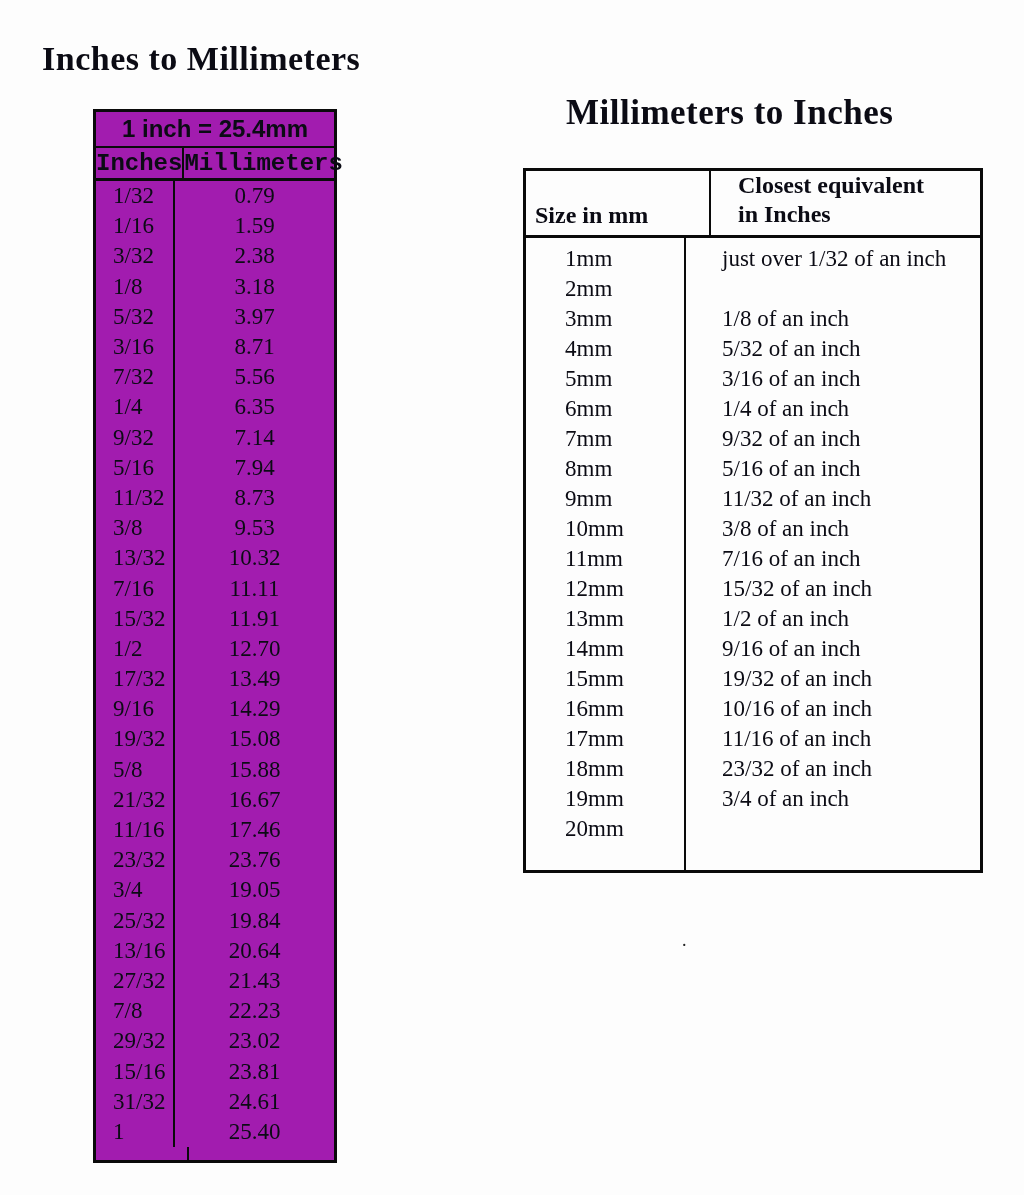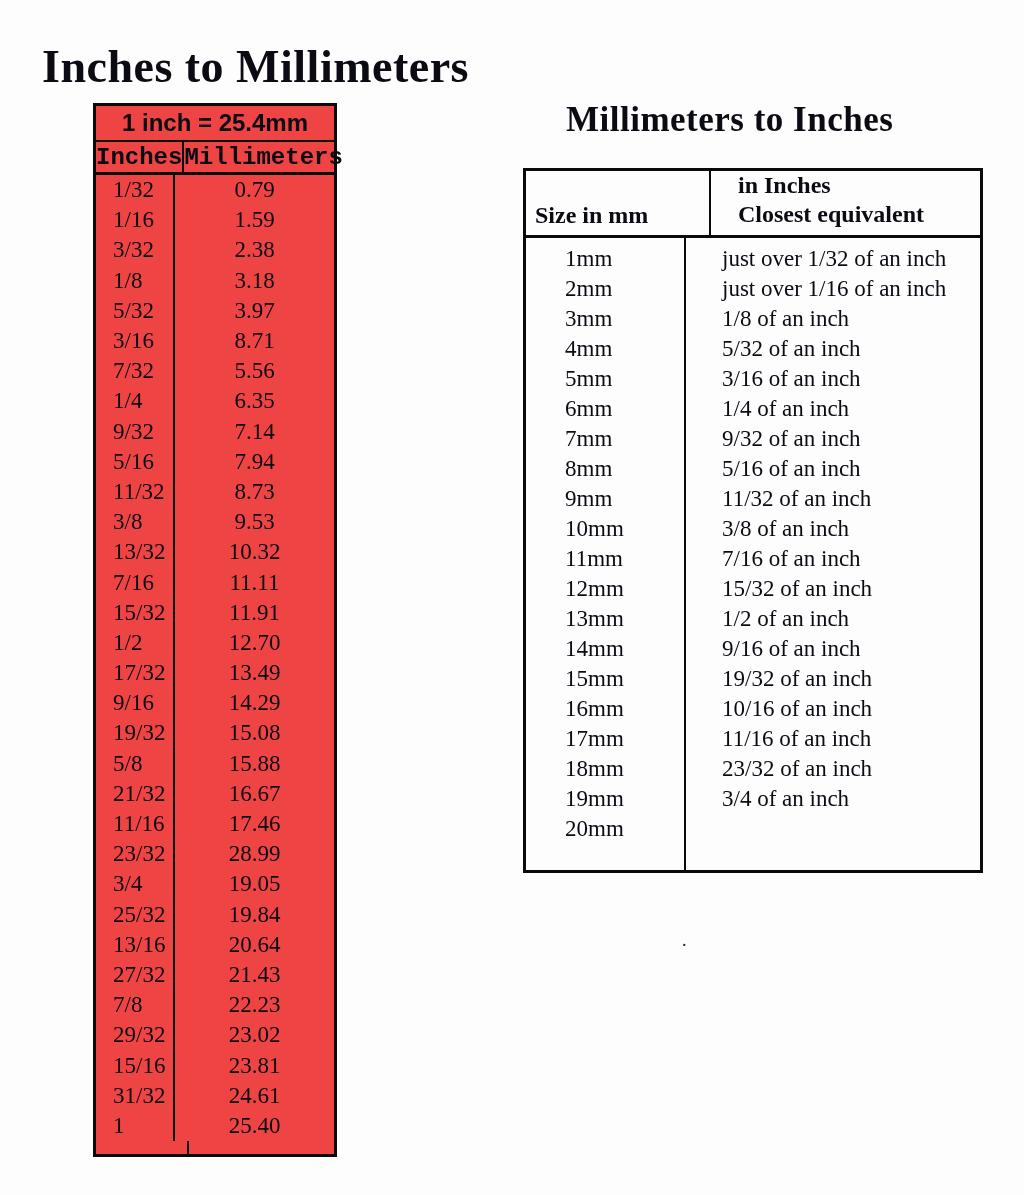--- a/index.html
+++ b/index.html
@@ -20,7 +20,7 @@
     position: absolute;
     font-family: "Liberation Serif", serif;
     font-weight: bold;
-    font-size: 46px;
+    font-size: 34px;
     letter-spacing: 0.5px;
     color: #0b0b14;
     white-space: nowrap;

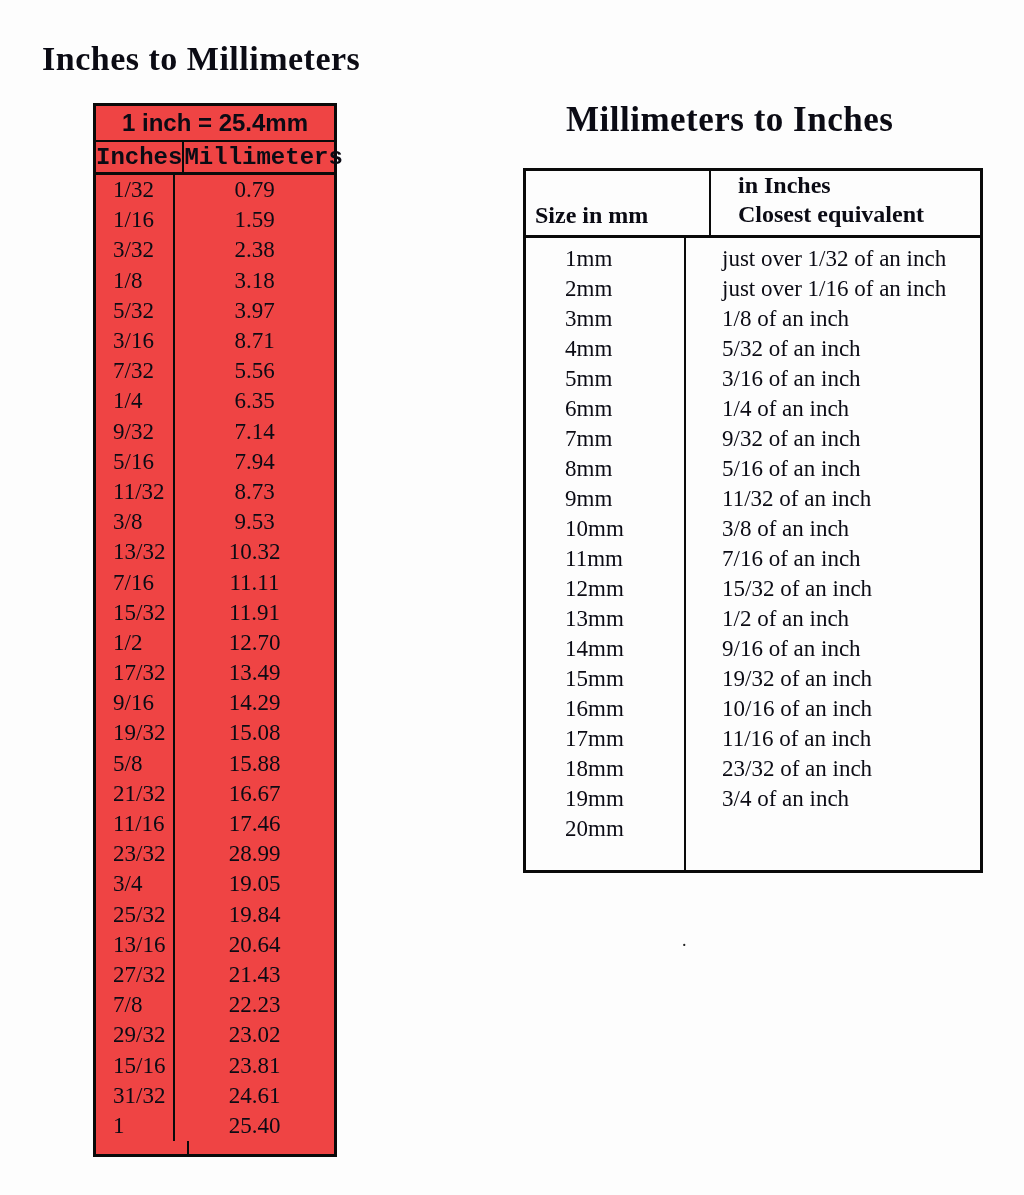--- a/index.html
+++ b/index.html
@@ -32,11 +32,11 @@
   #left-table {
     position: absolute;
     left: 93px;
-    top: 103px;
+    top: 109px;
     width: 244px;
     border: 3px solid #0a0a0a;
     box-sizing: border-box;
-    background: #ef4444;
+    background: #a21caf;
   }
   #left-table .merged-header {
     height: 34px;

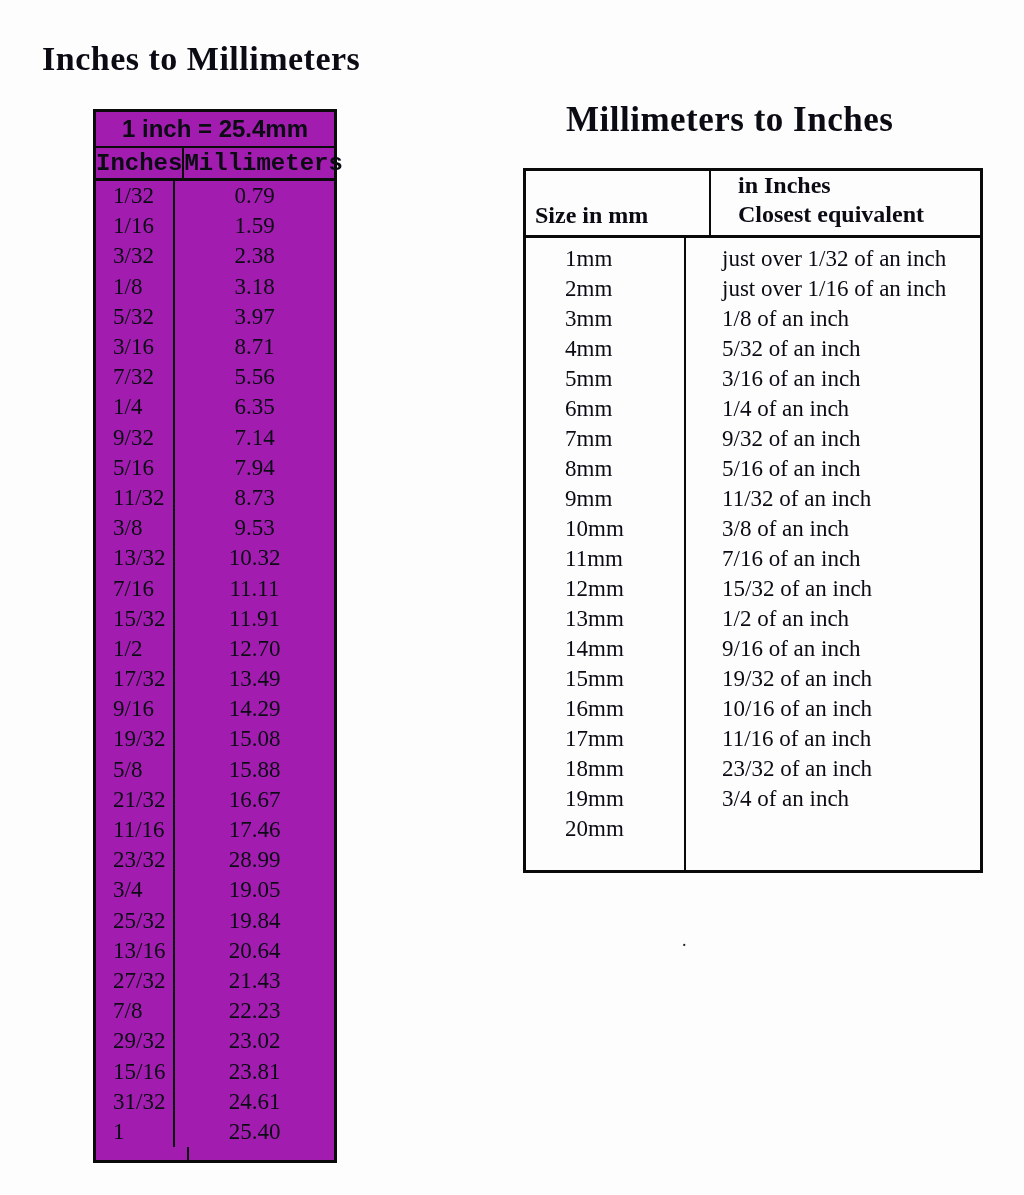--- a/index.html
+++ b/index.html
@@ -26,7 +26,7 @@
     white-space: nowrap;
   }
   #title-left  { left: 42px;  top: 40px; }
-  #title-right { left: 566px; top: 100px; font-size: 35px; }
+  #title-right { left: 566px; top: 93px; font-size: 35px; }
 
   
   #left-table {

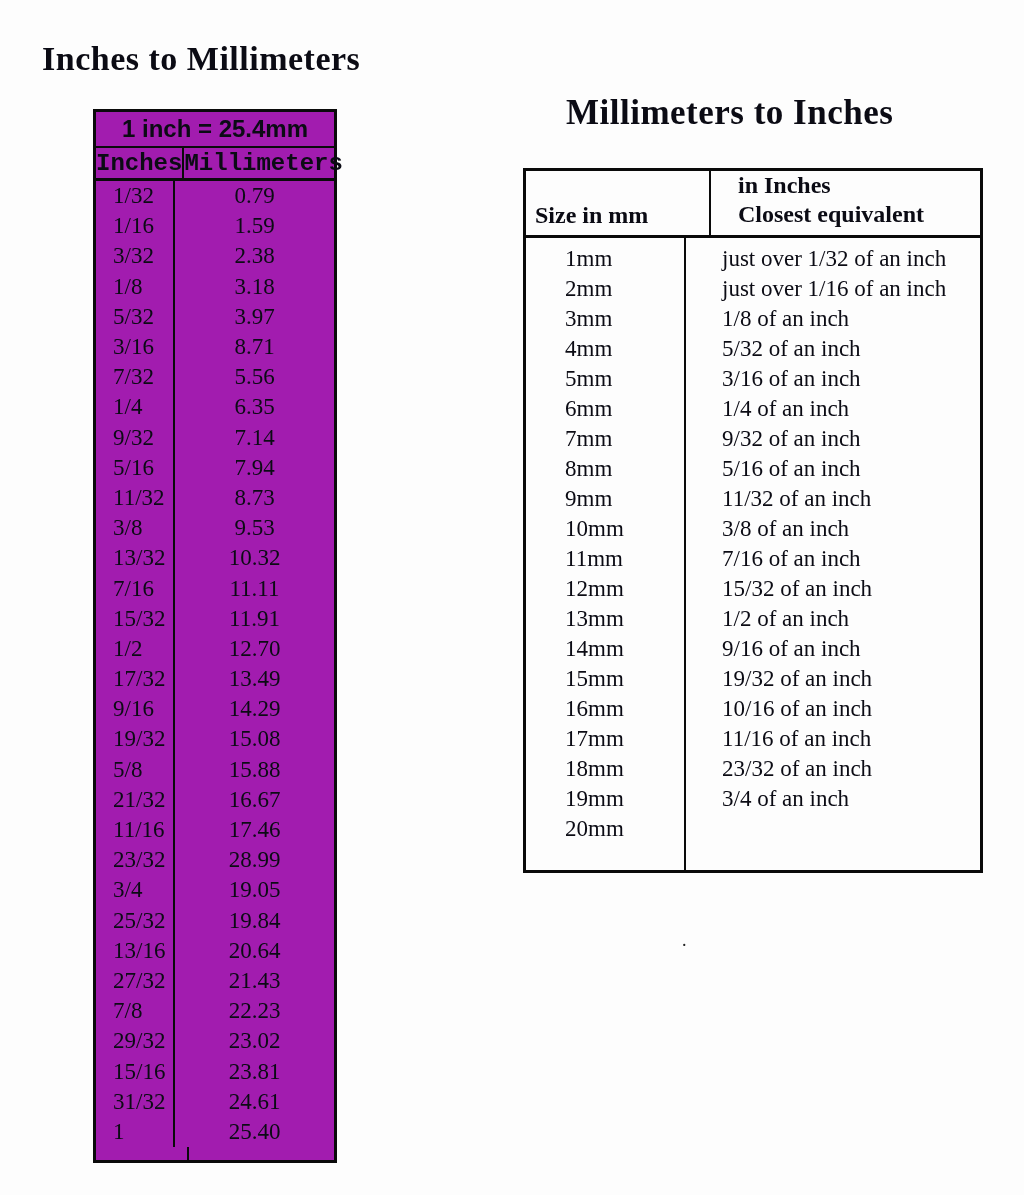--- a/index.html
+++ b/index.html
@@ -331,8 +331,8 @@
     <div class="head-row">
       <div class="h1">Size in mm</div>
       <div class="h2">
+        <span>Closest equivalent</span>
         <span>in Inches</span>
-        <span>Closest equivalent</span>
       </div>
     </div>
     <div class="body-pad-top">

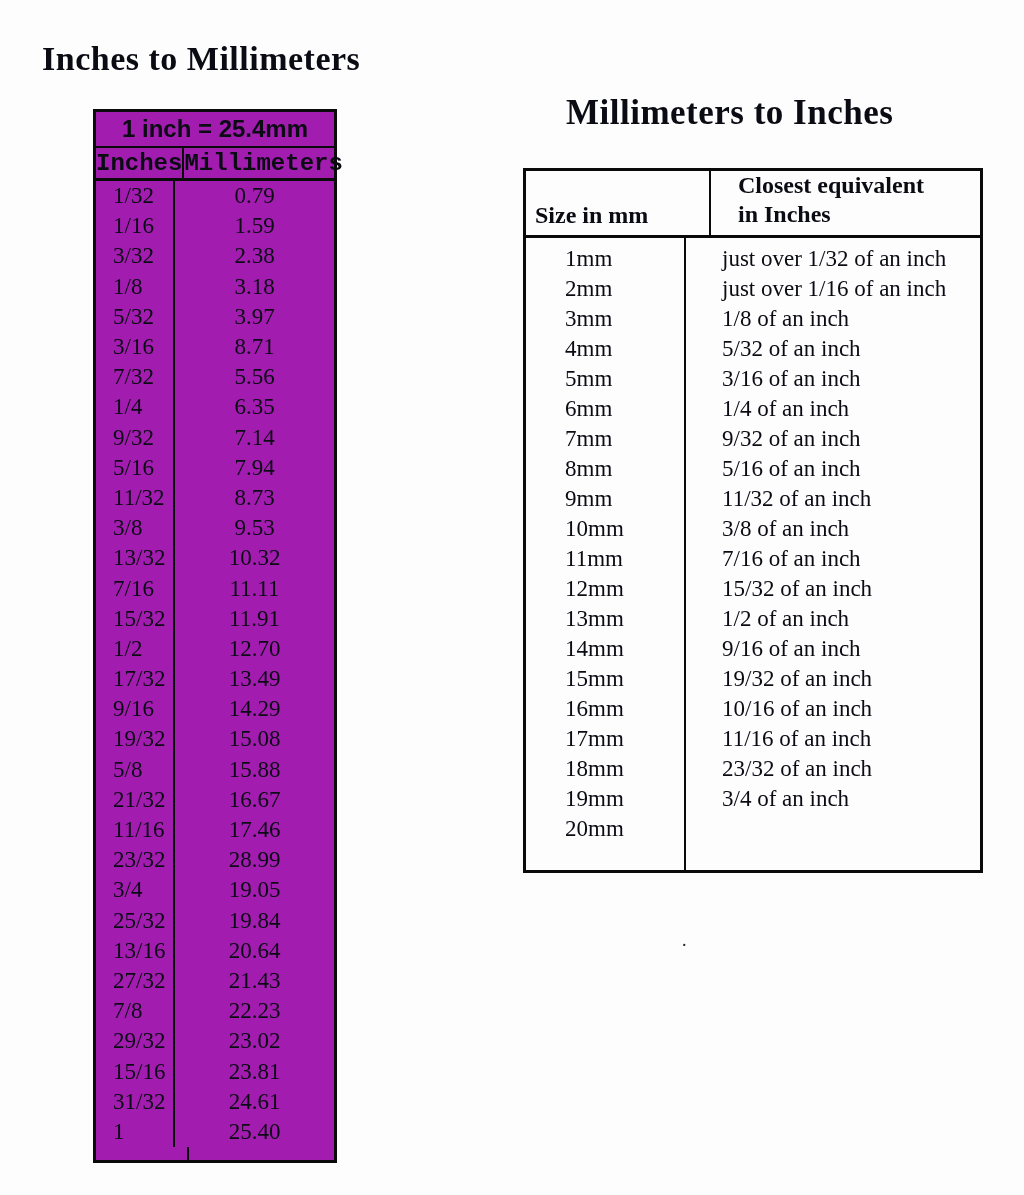--- a/index.html
+++ b/index.html
@@ -346,7 +346,6 @@
       </div>
         <div class="row">
         <div class="c1">2mm</div>
-        <div class="c2">just over 1/16 of an inch</div>
       </div>
         <div class="row">
         <div class="c1">3mm</div>

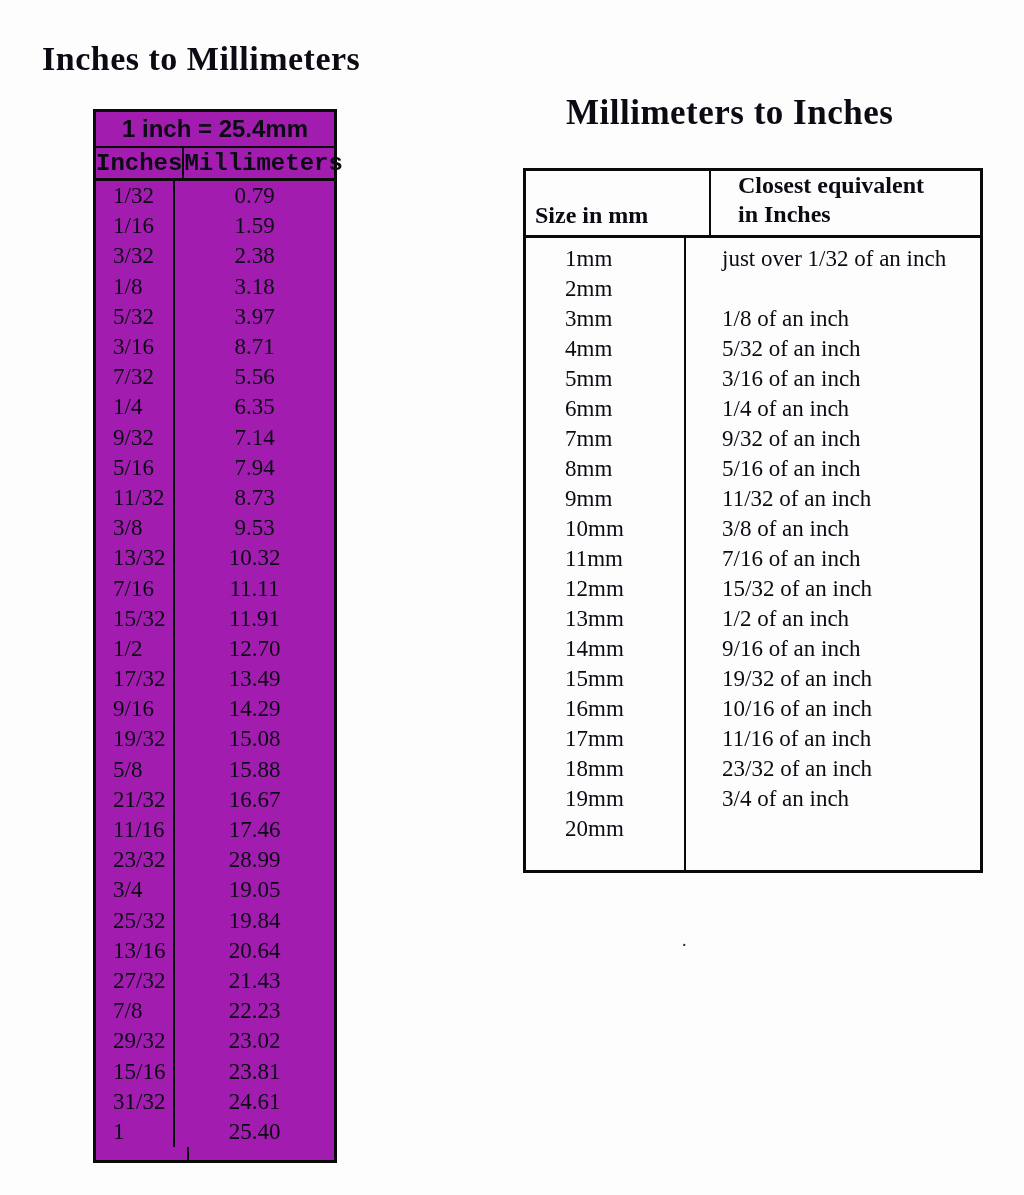--- a/index.html
+++ b/index.html
@@ -283,7 +283,7 @@
       </div>
         <div class="row">
         <div class="c1">23/32</div>
-        <div class="c2">28.99</div>
+        <div class="c2">23.76</div>
       </div>
         <div class="row">
         <div class="c1">3/4</div>

